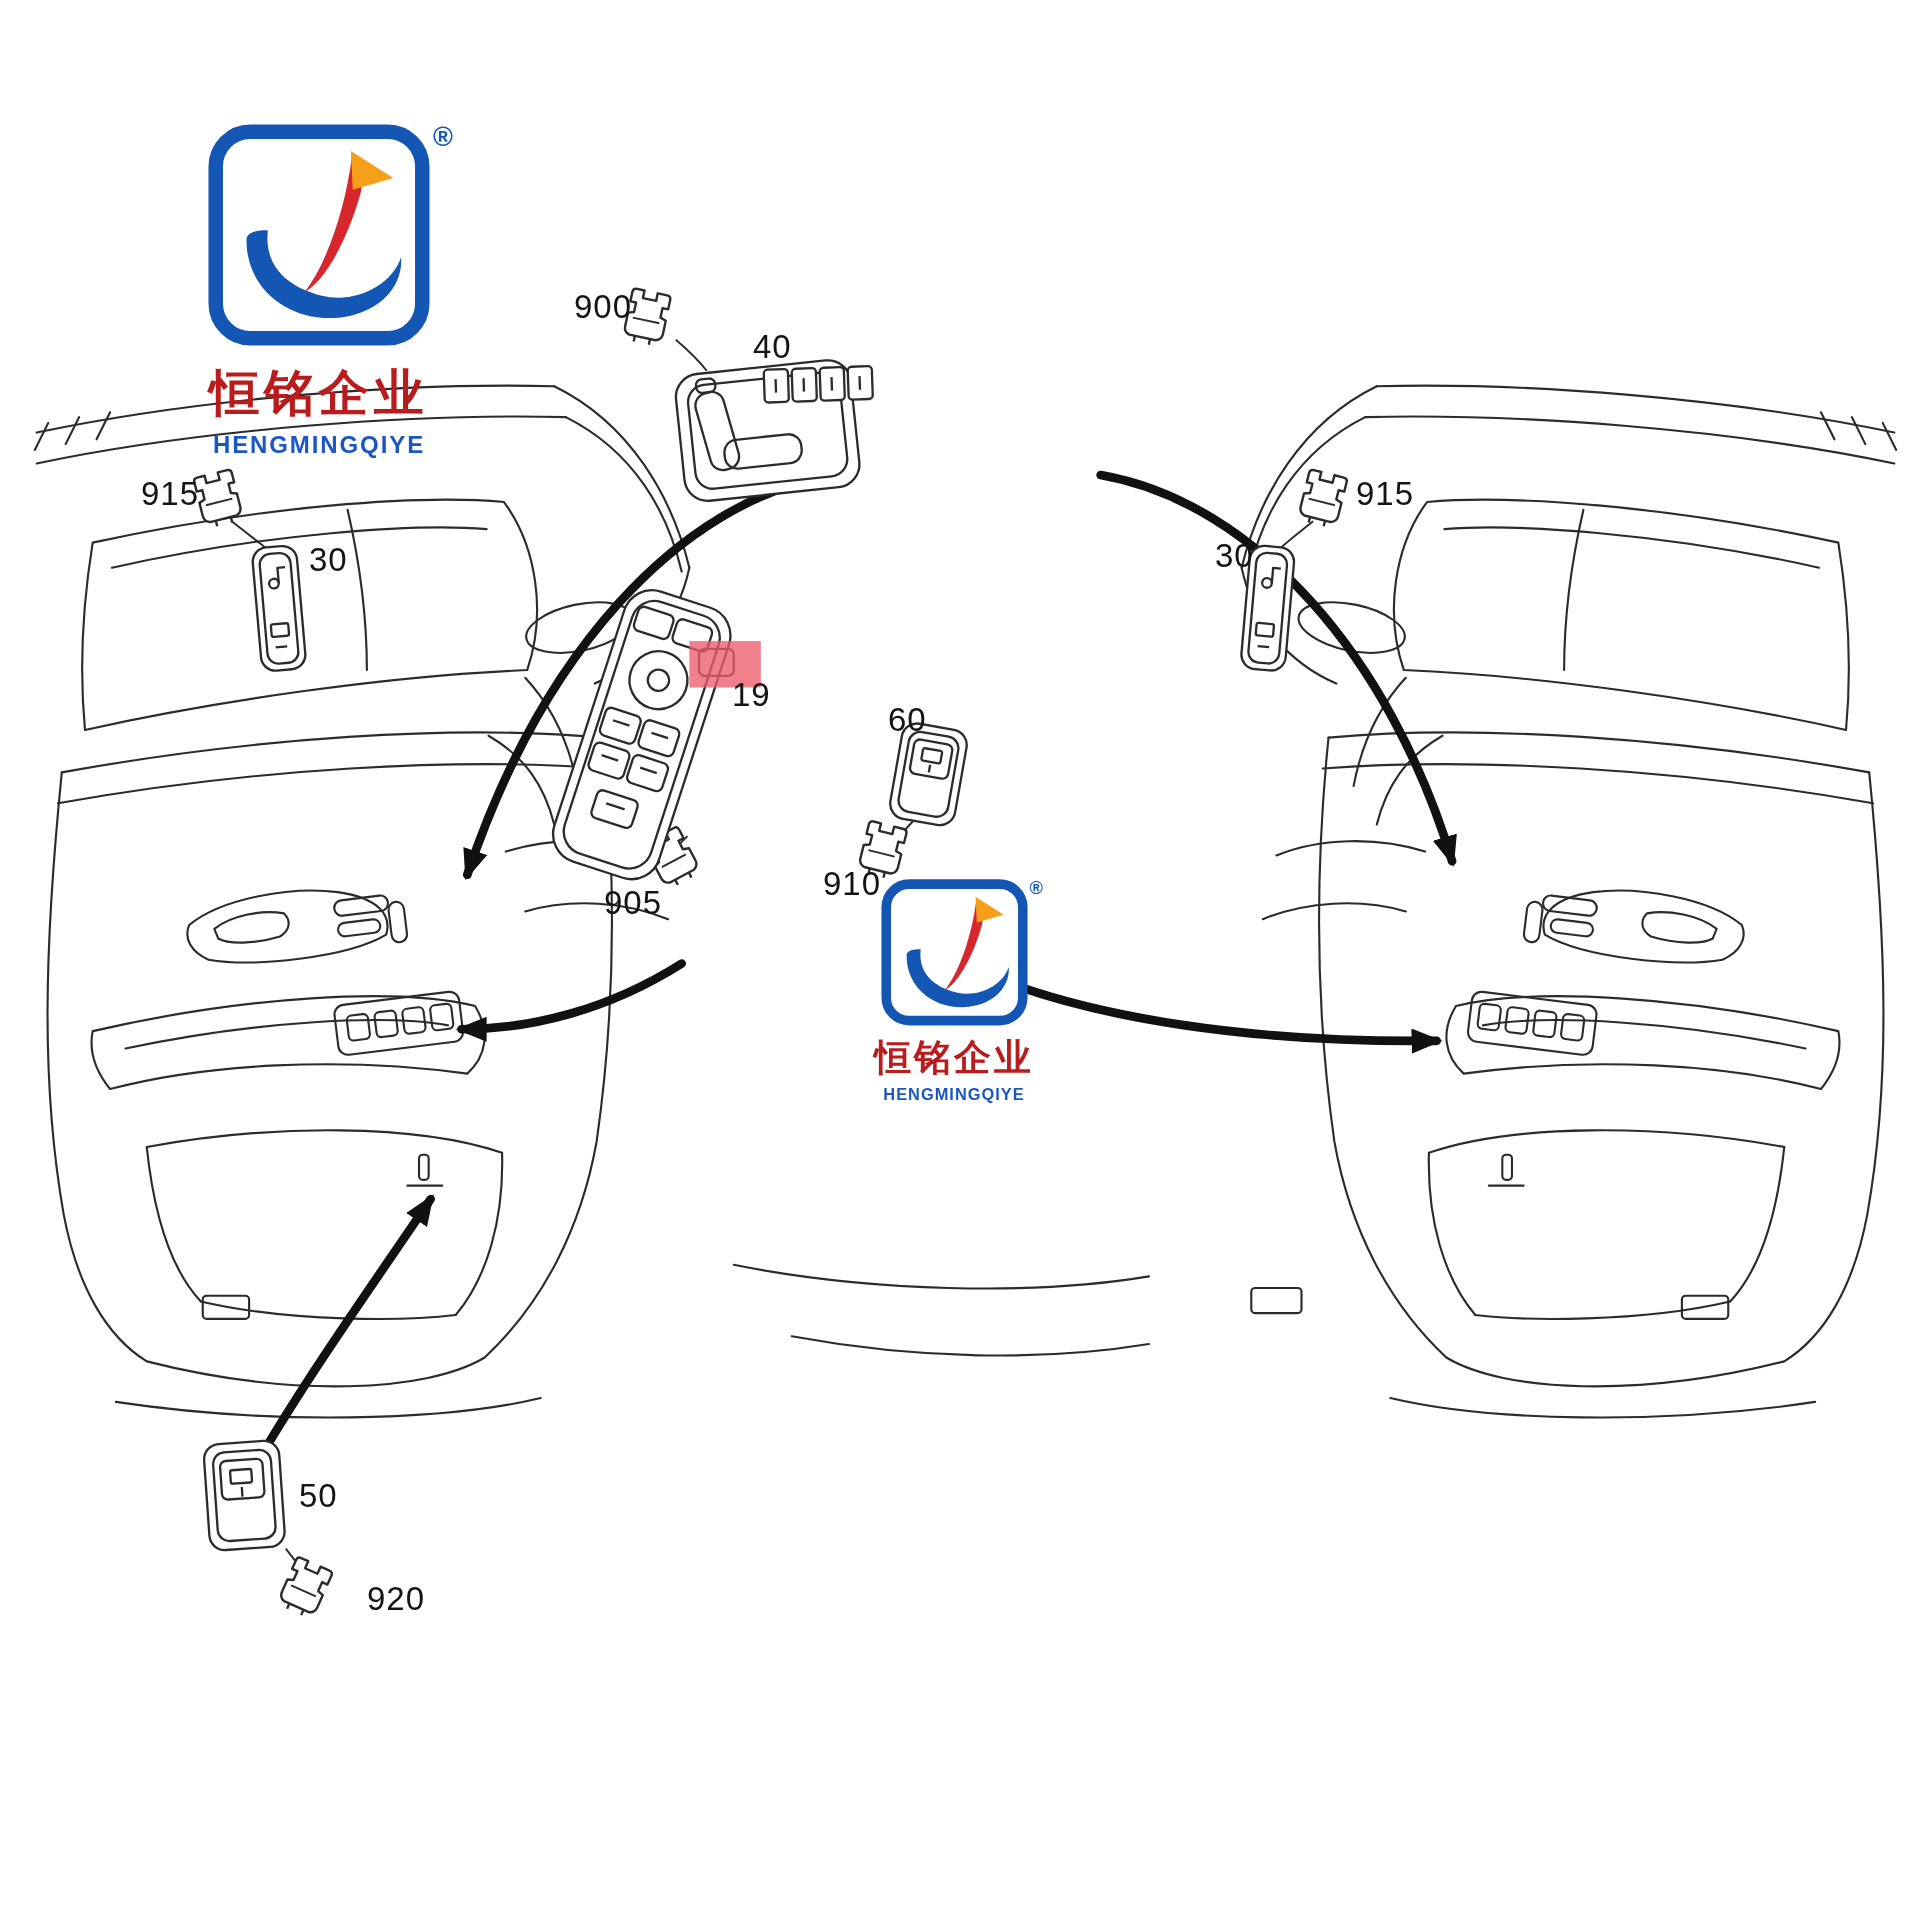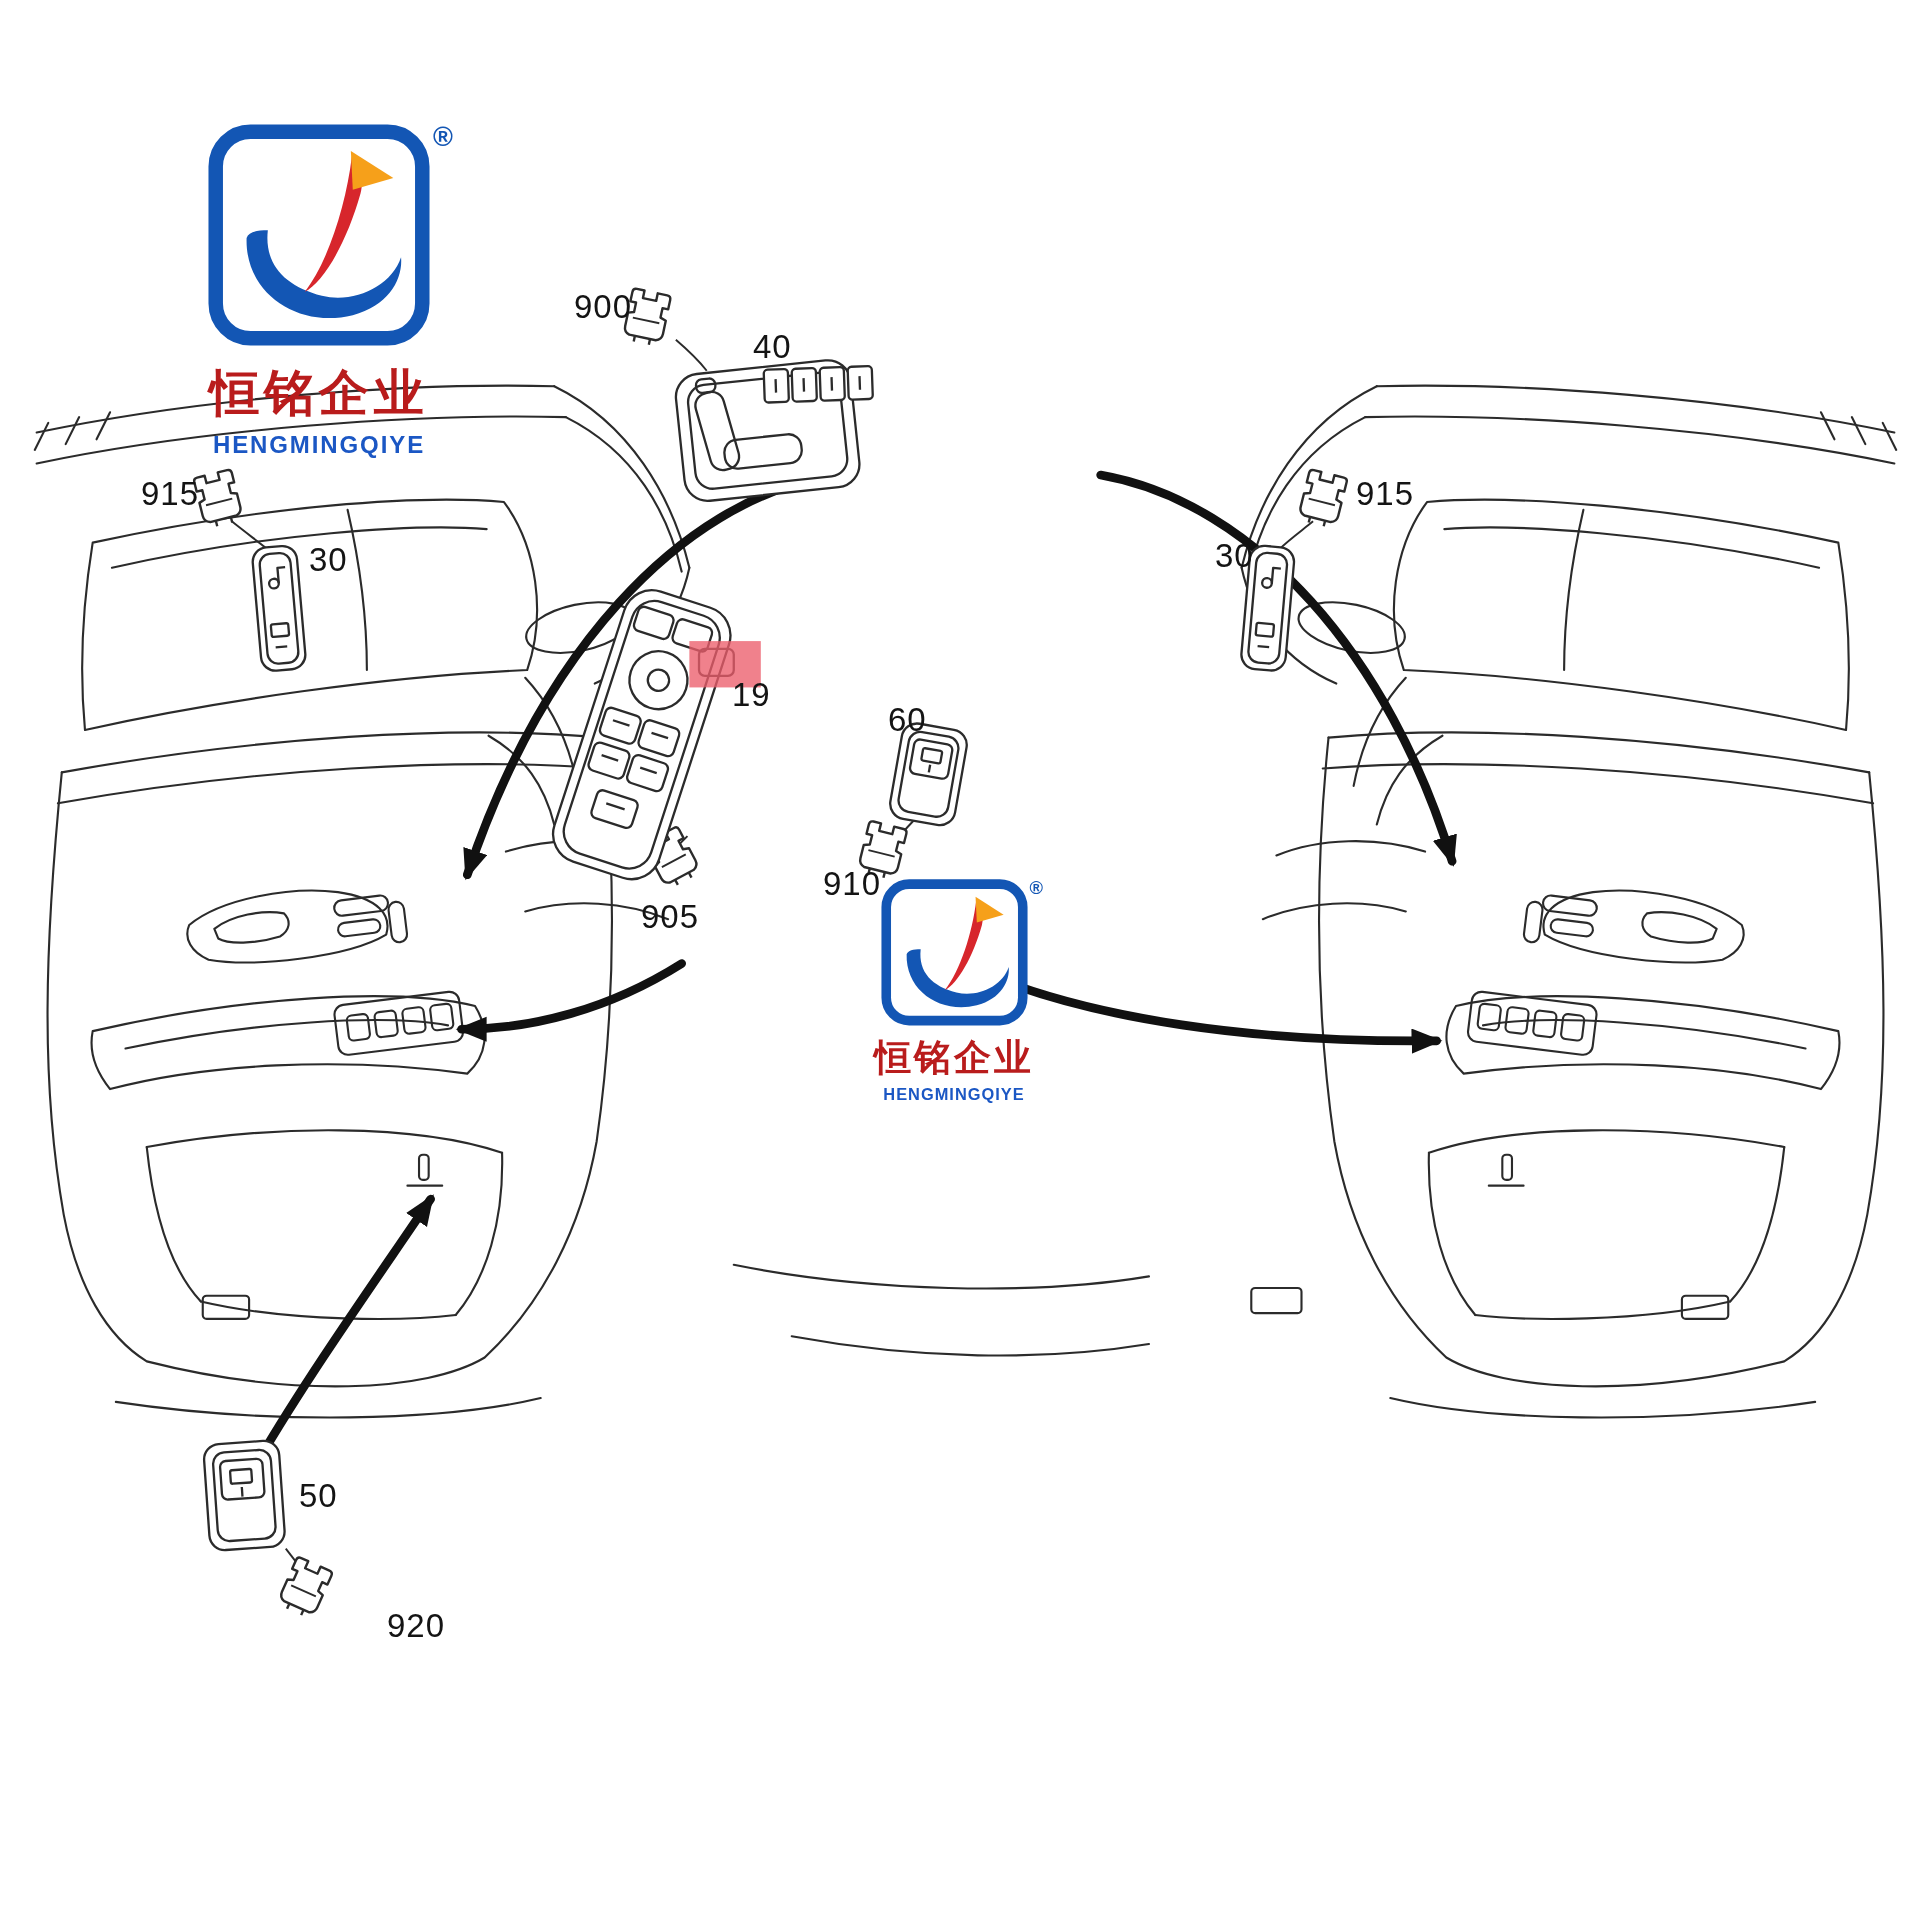--- a/index.html
+++ b/index.html
@@ -234,7 +234,7 @@
   <div class="label" style="left:1215px; top:537px;">30</div>
   <div class="label" style="left:732px; top:676px;">19</div>
   <div class="label" style="left:888px; top:701px;">60</div>
-  <div class="label" style="left:641px; top:884px;margin-top:14px;">905</div>
+  <div class="label" style="left:604px; top:884px;">905</div>
   <div class="label" style="left:823px; top:865px;">910</div>
   <div class="label" style="left:299px; top:1477px;">50</div>
   <div class="label" style="left:387px; top:1580px;margin-top:27px;">920</div>

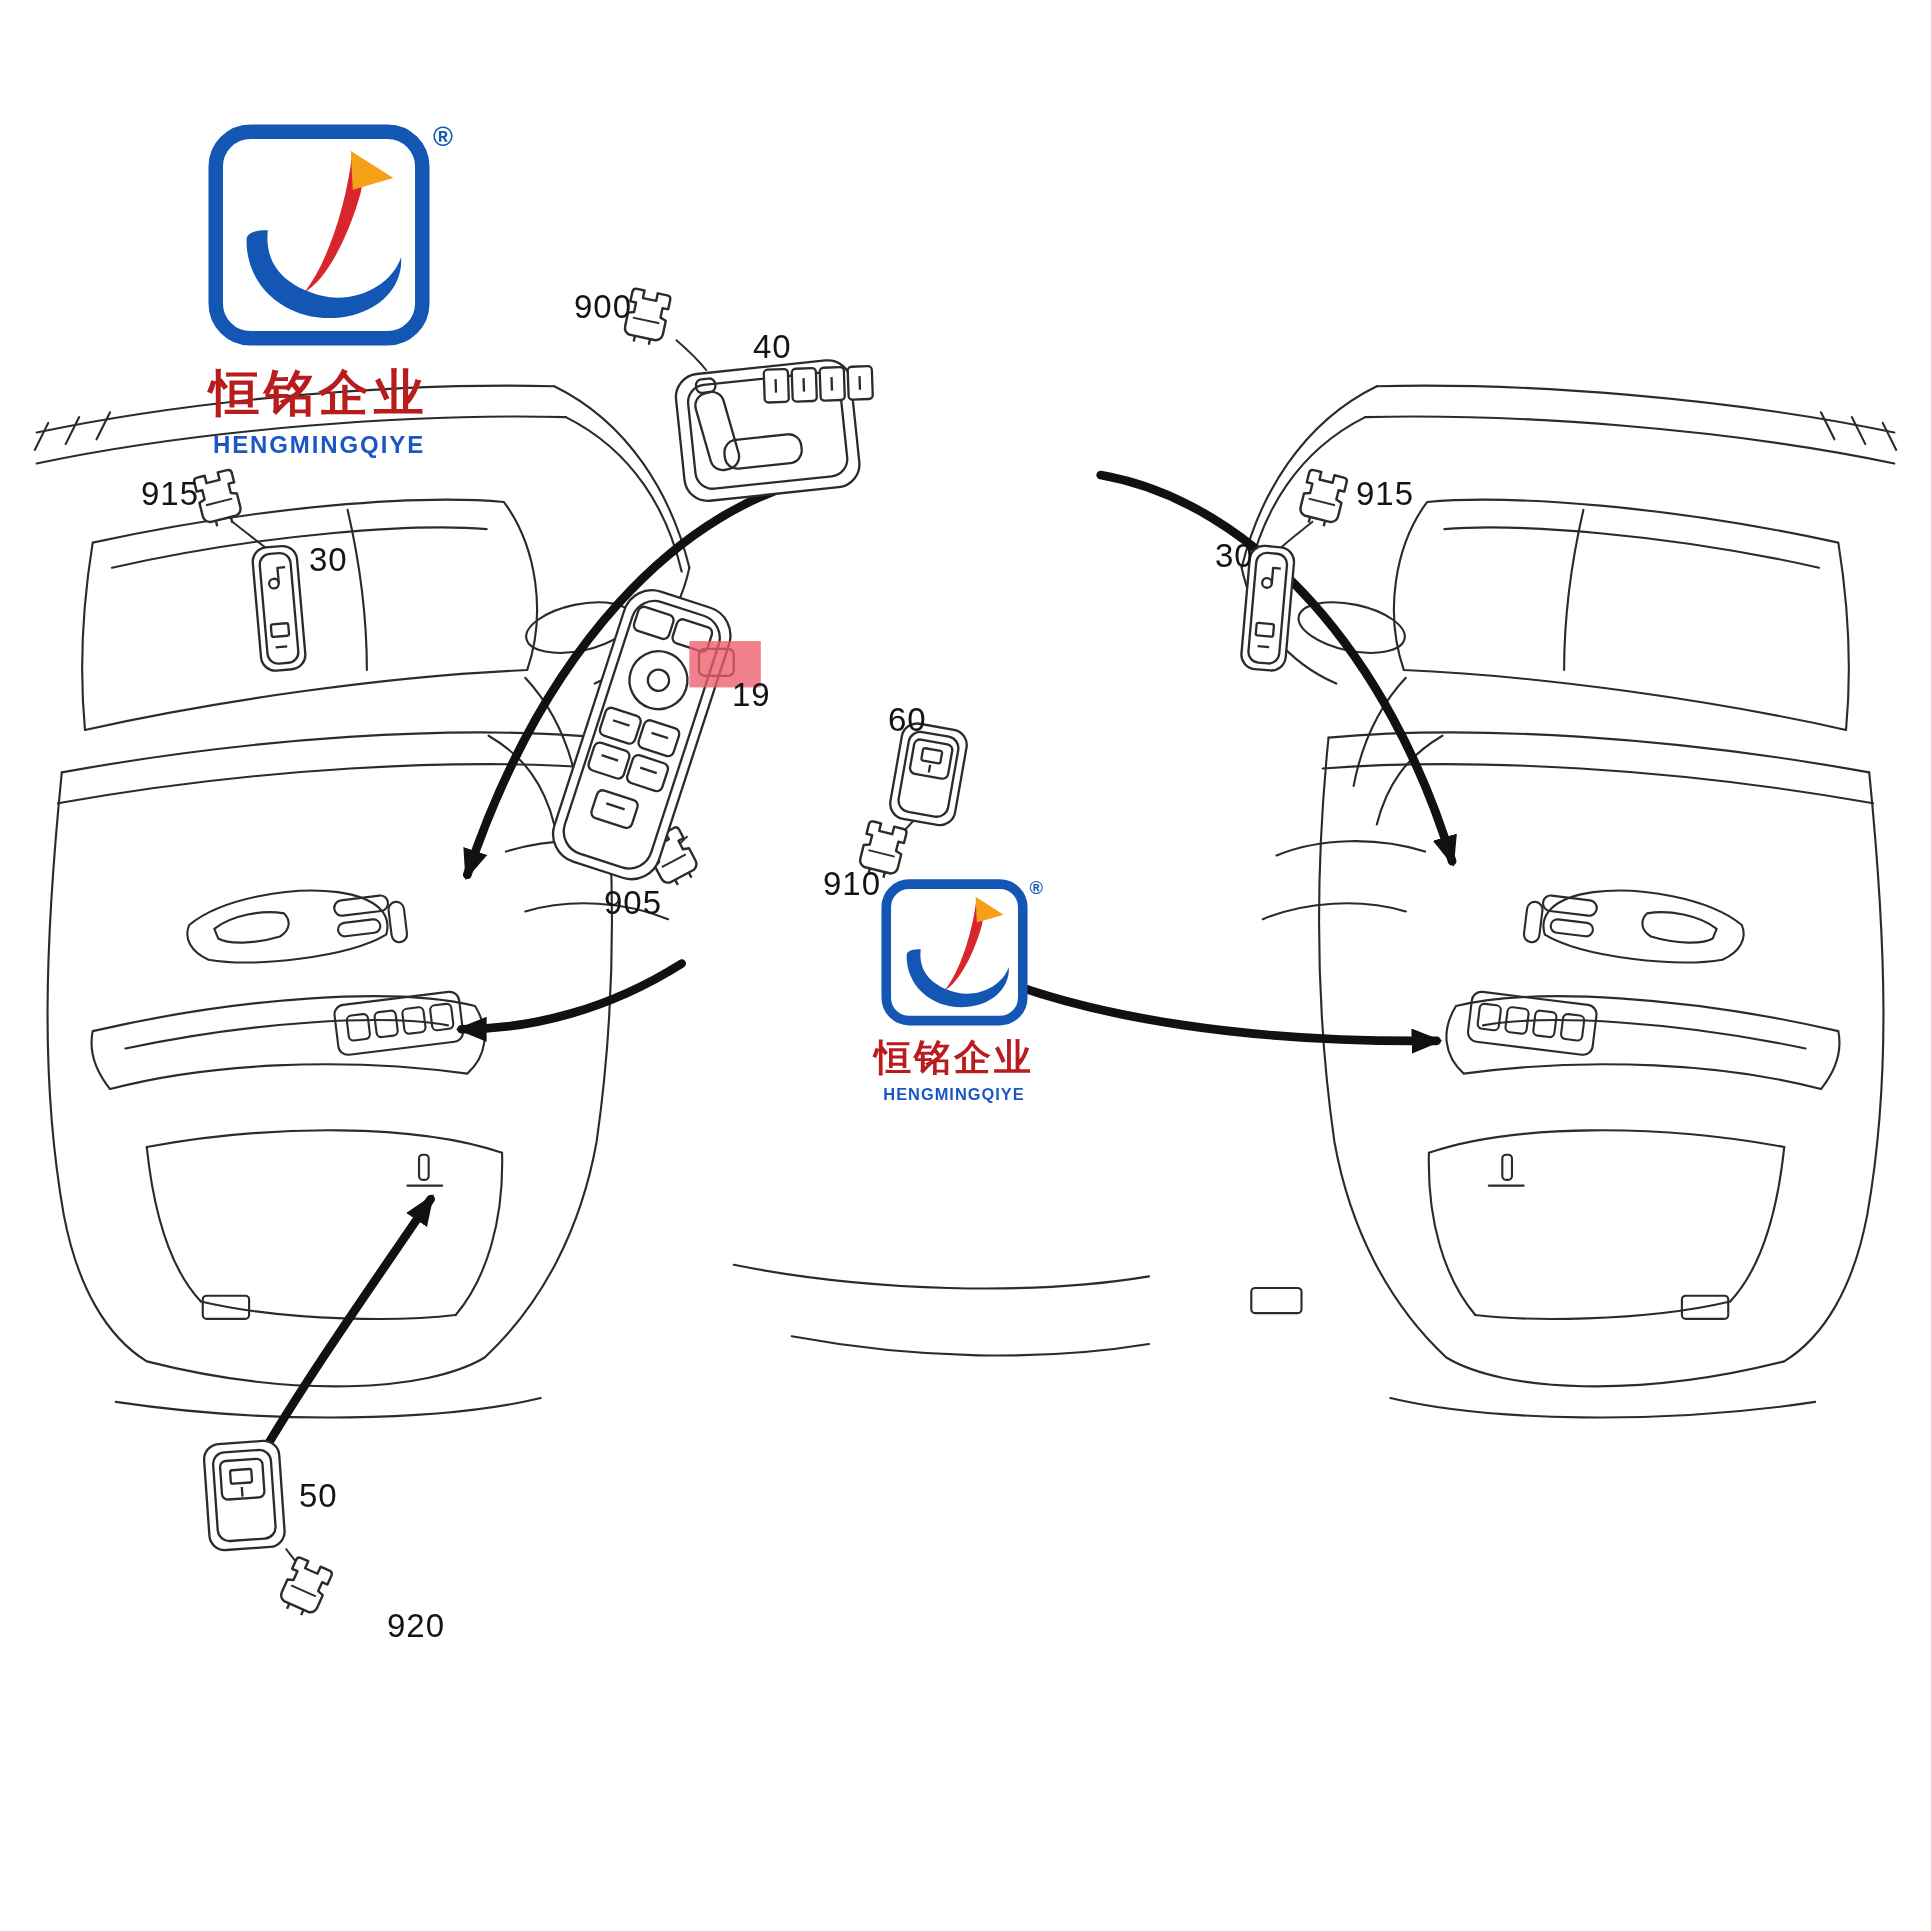--- a/index.html
+++ b/index.html
@@ -237,7 +237,7 @@
   <div class="label" style="left:604px; top:884px;">905</div>
   <div class="label" style="left:823px; top:865px;">910</div>
   <div class="label" style="left:299px; top:1477px;">50</div>
-  <div class="label" style="left:387px; top:1580px;margin-top:27px;">920</div>
+  <div class="label" style="left:367px; top:1580px;">920</div>
 
 </div>
 

